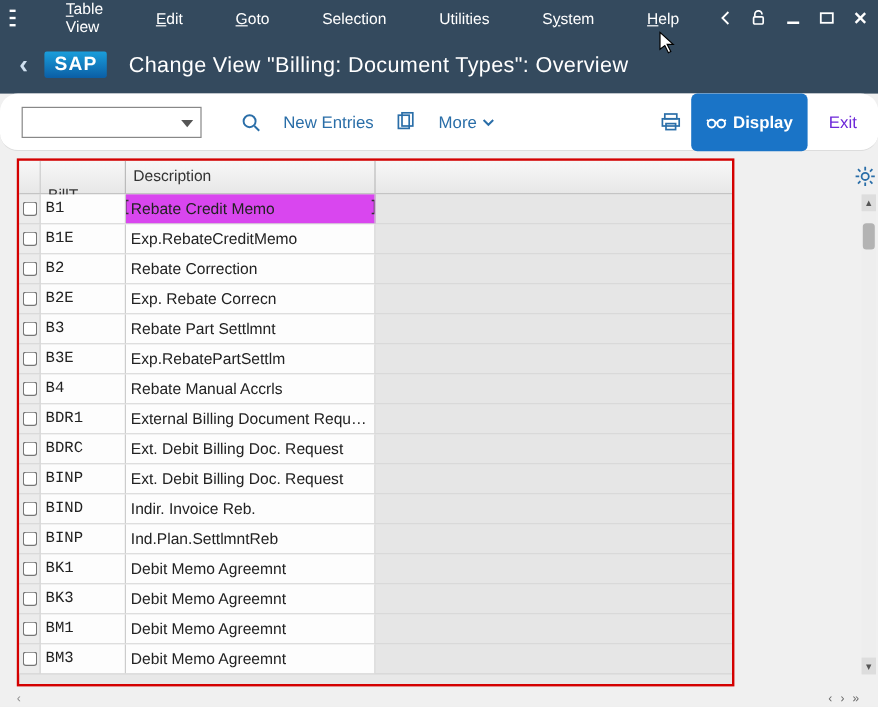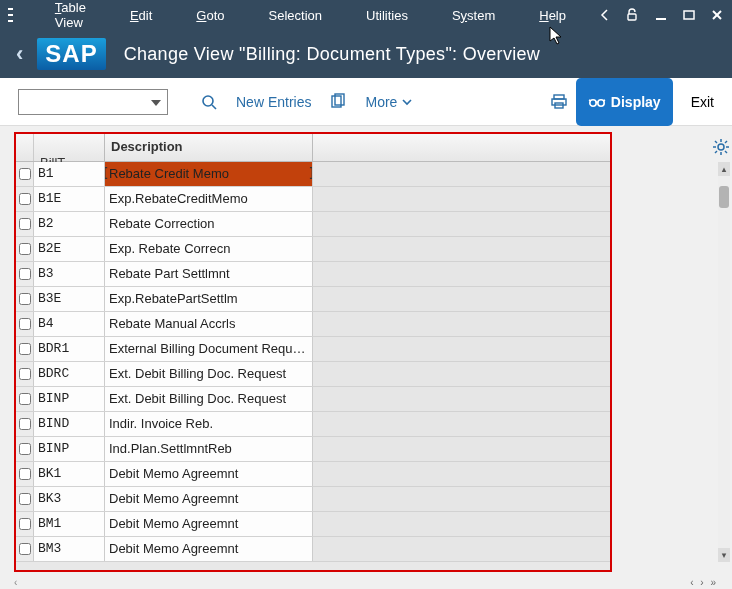--- a/index.html
+++ b/index.html
@@ -15,7 +15,7 @@
   
   .titlebar { background: #344a5e; height: 48px; display: flex; align-items: center; padding: 0 16px; color: #fff; }
   .back-btn { font-size: 22px; color: #cfe0f0; margin-right: 14px; cursor: pointer; font-weight: bold; }
-  .sap-logo { font-weight: 900; font-size: 24px; color: #fff; background: linear-gradient(#1a9edb,#0b5ea5); padding: 2px 8px; margin-right: 18px; border-radius: 2px; letter-spacing: 1px; }
+  .sap-logo { font-weight: 900; font-size: 16px; color: #fff; background: linear-gradient(#1a9edb,#0b5ea5); padding: 2px 8px; margin-right: 18px; border-radius: 2px; letter-spacing: 1px; }
   .page-title { font-size: 18px; font-weight: 400; letter-spacing: 0.3px; }
   
   .toolbar { background: #fff; height: 48px; display: flex; align-items: center; padding: 0 18px; border-bottom: 1px solid #ddd; }

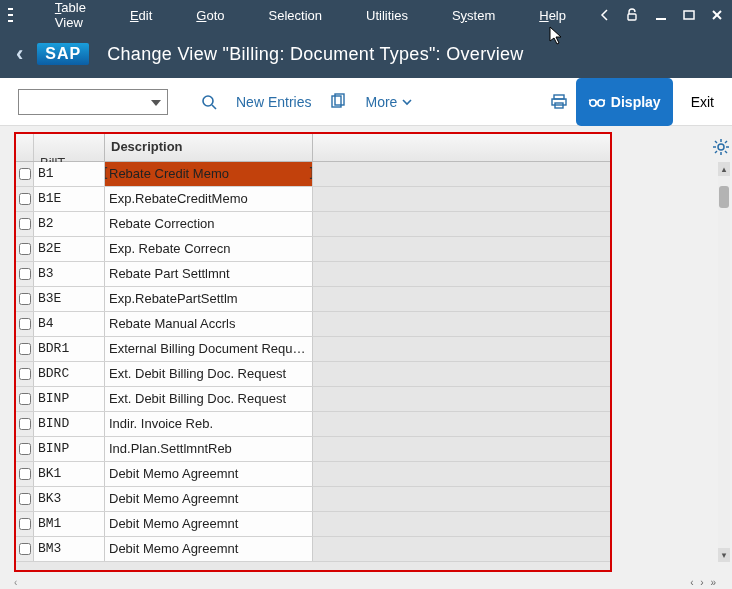--- a/index.html
+++ b/index.html
@@ -18,7 +18,7 @@
   .sap-logo { font-weight: 900; font-size: 16px; color: #fff; background: linear-gradient(#1a9edb,#0b5ea5); padding: 2px 8px; margin-right: 18px; border-radius: 2px; letter-spacing: 1px; }
   .page-title { font-size: 18px; font-weight: 400; letter-spacing: 0.3px; }
   
-  .toolbar { background: #fff; height: 48px; display: flex; align-items: center; padding: 0 18px; border-bottom: 1px solid #ddd; }
+  .toolbar { background: #fff; height: 48px; display: flex; align-items: center; padding: 0 18px; border-bottom: 1px solid #ddd; border-radius: 15px; }
   .combo { width: 150px; height: 26px; border: 1px solid #888; position: relative; background: #fff; }
   .combo::after { content: ""; position: absolute; right: 6px; top: 10px; border-left: 5px solid transparent; border-right: 5px solid transparent; border-top: 6px solid #555; }
   .tool-gap { width: 24px; }

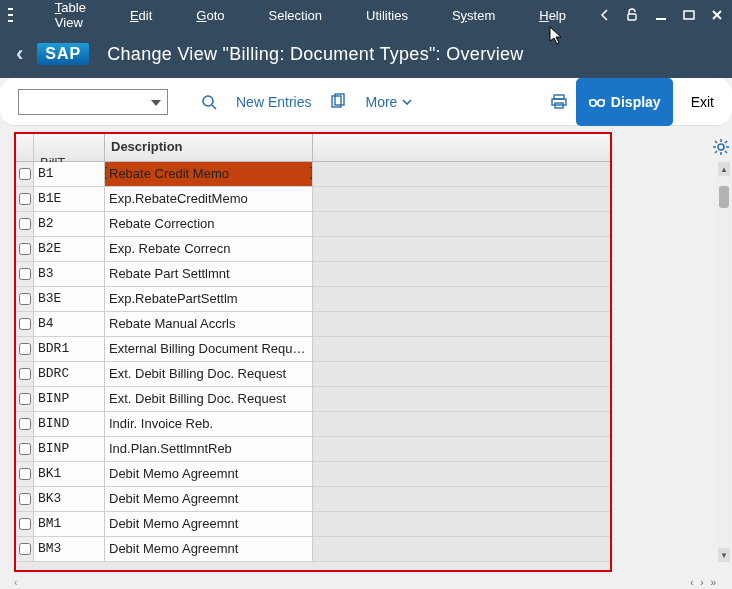--- a/index.html
+++ b/index.html
@@ -28,7 +28,7 @@
   .toolbar-spacer { flex: 1; }
   .display-btn { background: #1a74c7; color: #fff; border: none; border-radius: 5px; padding: 16px 12px; font-size: 14px; font-weight: bold; cursor: pointer; display: inline-flex; align-items: center; }
   .display-btn .glasses { margin-right: 5px; }
-  .exit-link { color: #000000; font-size: 14px; margin-left: 18px; cursor: pointer; }
+  .exit-link { color: #6d28d9; font-size: 14px; margin-left: 18px; cursor: pointer; }
   
   .content { position: relative; padding: 6px 14px 0 14px; height: calc(589px - 30px - 48px - 48px - 14px); }
   .redbox { border: 2px solid #d40000; width: 598px; height: 440px; position: relative; background: #e8e8e8; overflow: hidden; }

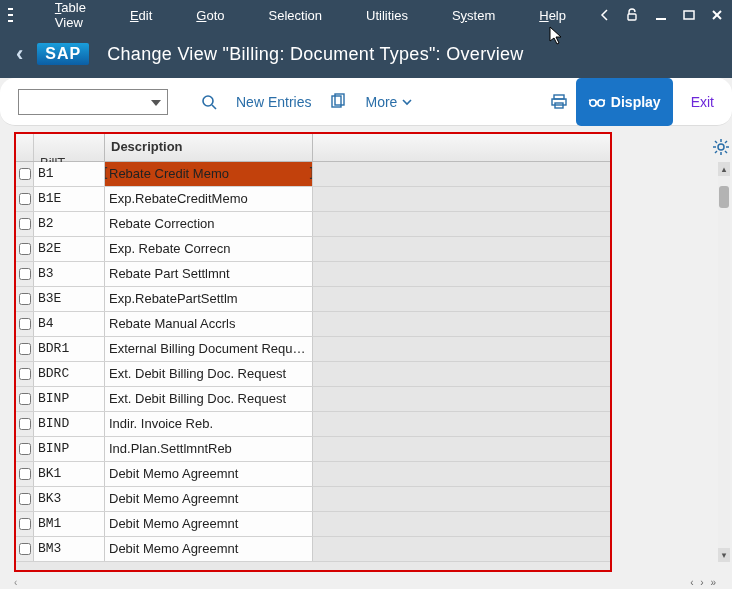--- a/index.html
+++ b/index.html
@@ -36,7 +36,7 @@
   .grid-header { display: flex; height: 28px; background: linear-gradient(#f7f7f7,#e7e7e7); border-bottom: 1px solid #bbb; font-size: 13px; color: #333; }
   .col-check-h { width: 18px; border-right: 1px solid #ccc; }
   .col-billt-h { width: 71px; padding: 21px 6px; border-right: 1px solid #bbb; }
-  .col-desc-h { width: 208px; padding: 5px 6px; border-right: 1px solid #bbb; font-weight: bold; }
+  .col-desc-h { width: 208px; padding: 5px 6px; border-right: 1px solid #bbb; }
   .col-rest-h { flex:1; }
   
   .grid-body { }

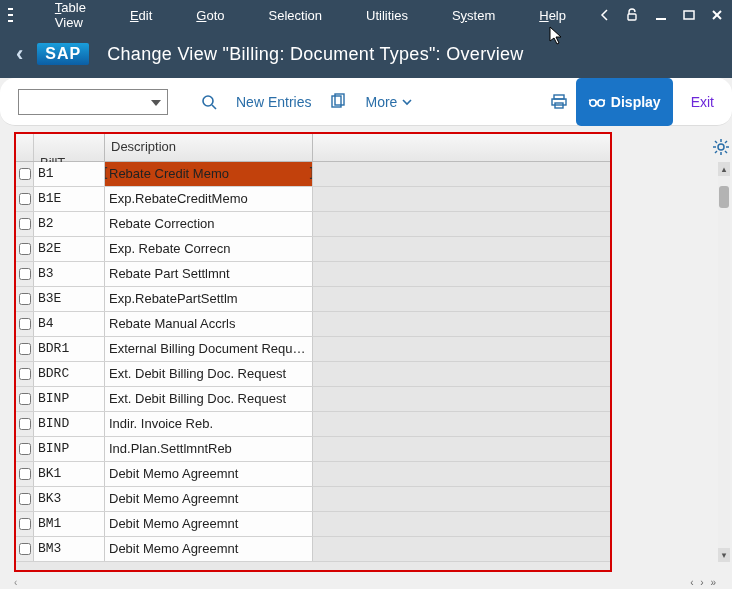--- a/index.html
+++ b/index.html
@@ -46,7 +46,7 @@
   .col-billt { width: 71px; background: #fdfdfd; border-right: 1px solid #ccc; padding: 4px 4px; font-family: "Courier New", monospace; font-size: 13px; }
   .col-desc { width: 208px; background: #fdfdfd; border-right: 1px solid #ccc; padding: 4px 4px; white-space: nowrap; overflow: hidden; text-overflow: ellipsis; }
   .col-rest { flex:1; background: #e6e6e6; }
-  .row.selected .col-desc { background: #c2410c; position: relative; }
+  .row.selected .col-desc { background: #d946ef; position: relative; }
   .sel-brackets::before { content:"["; position:absolute; left:-2px; top:2px; color:#333; font-weight:bold; }
   .sel-brackets::after { content:"]"; position:absolute; right:-2px; top:2px; color:#333; font-weight:bold; }
   

